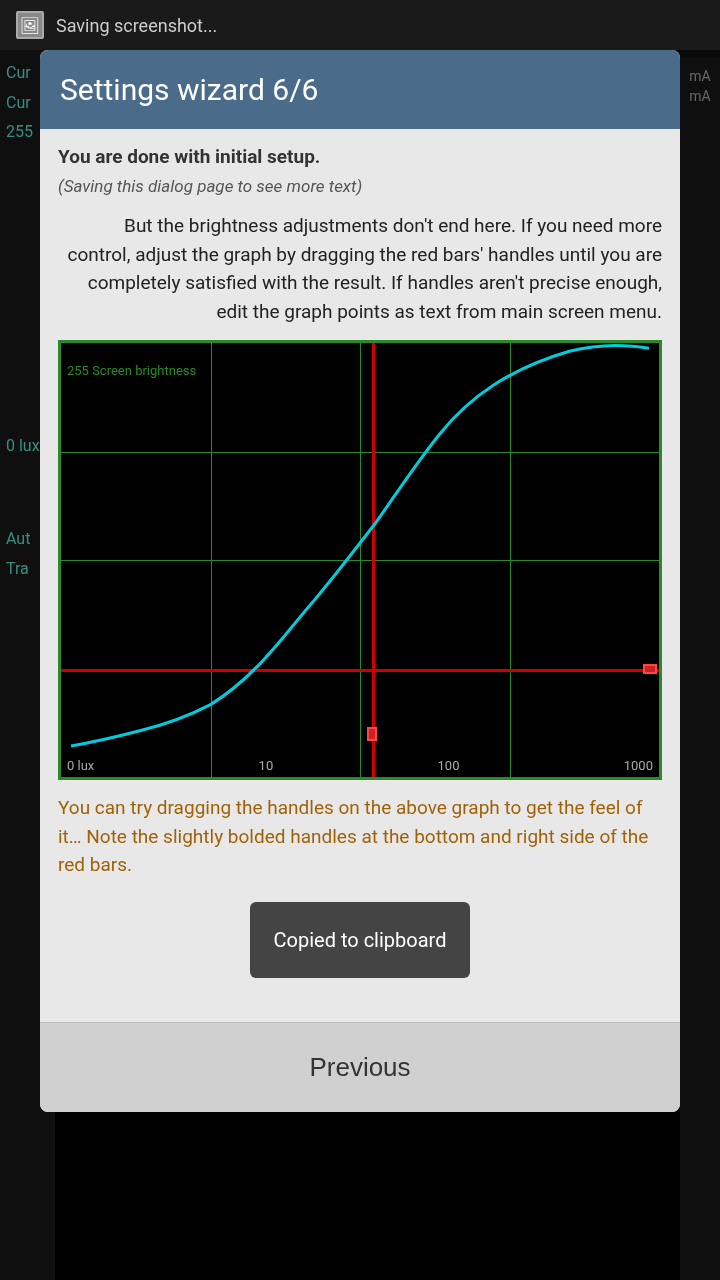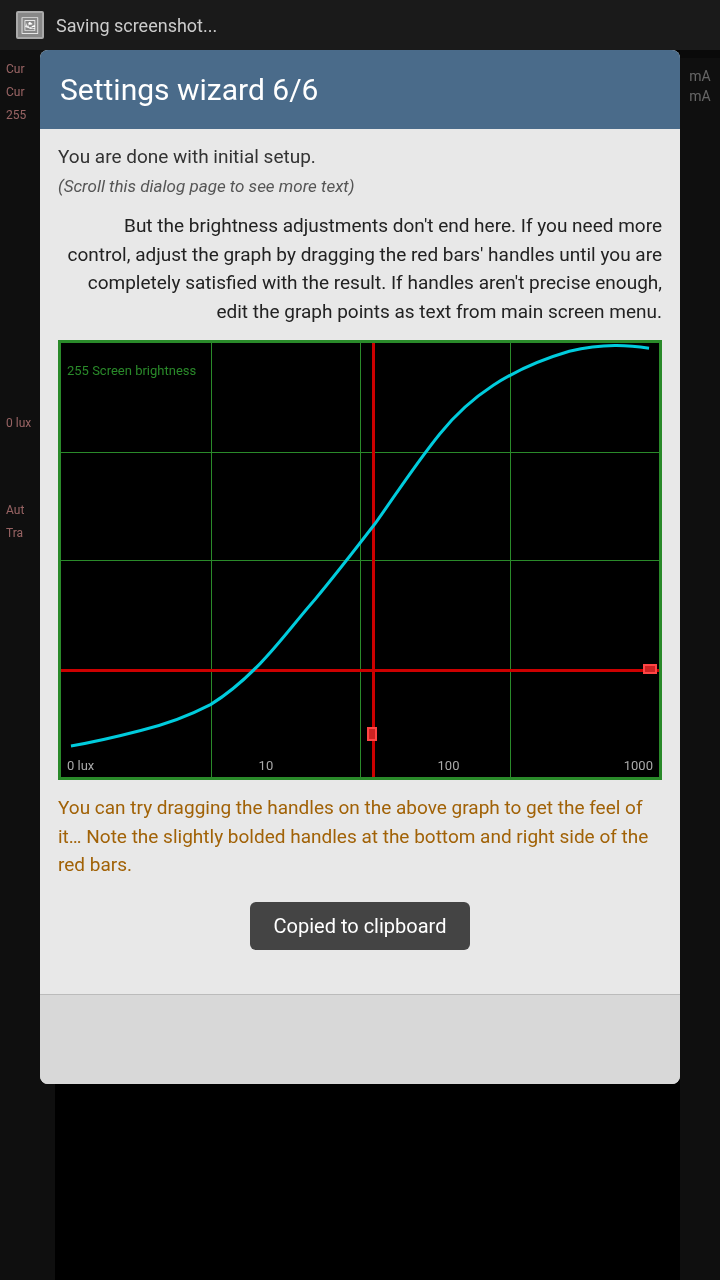--- a/index.html
+++ b/index.html
@@ -63,8 +63,8 @@
       gap: 4px;
     }
     .bg-label {
-      color: #fca5a5;
-      font-size: 12px;
+      color: #5eead4;
+      font-size: 16px;
       line-height: 1.6;
     }
     .bg-right-panel {

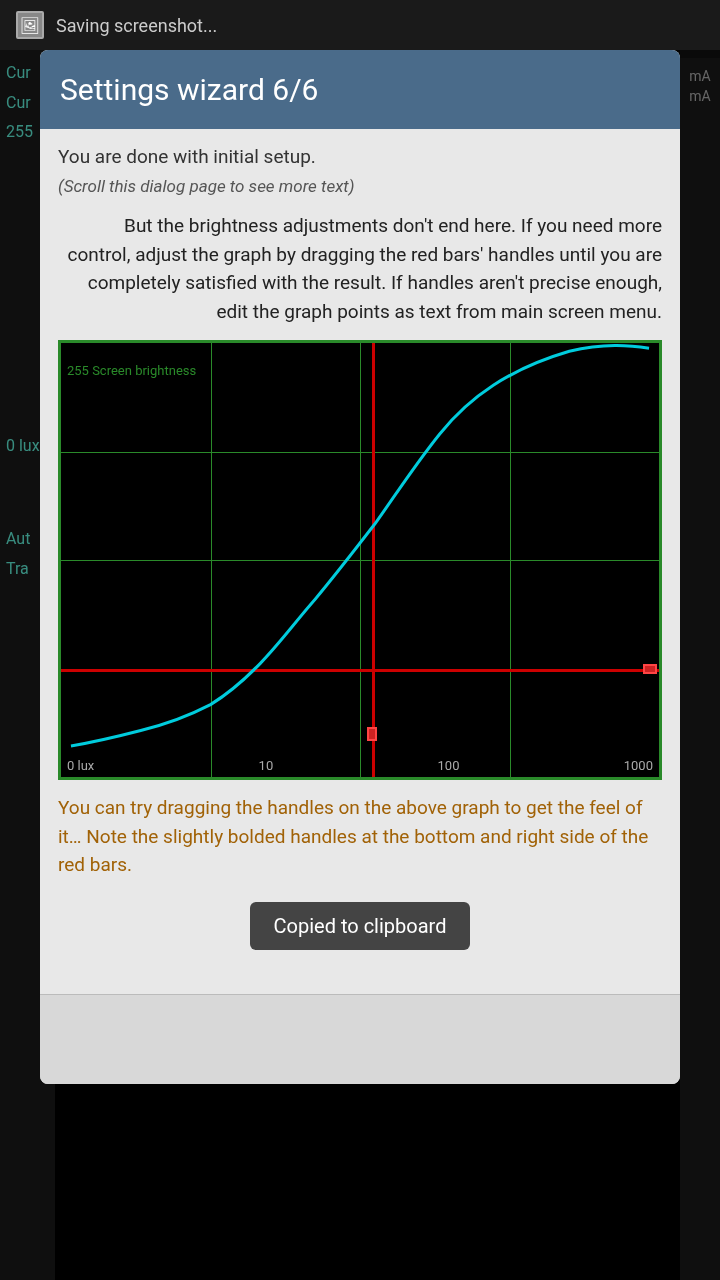--- a/index.html
+++ b/index.html
@@ -154,7 +154,7 @@
       color: #333;
       font-size: 19px;
       margin-bottom: 8px;
-      font-weight: 400;
+      font-weight: 700;
     }
     .dialog-scroll-hint {
       color: #555;

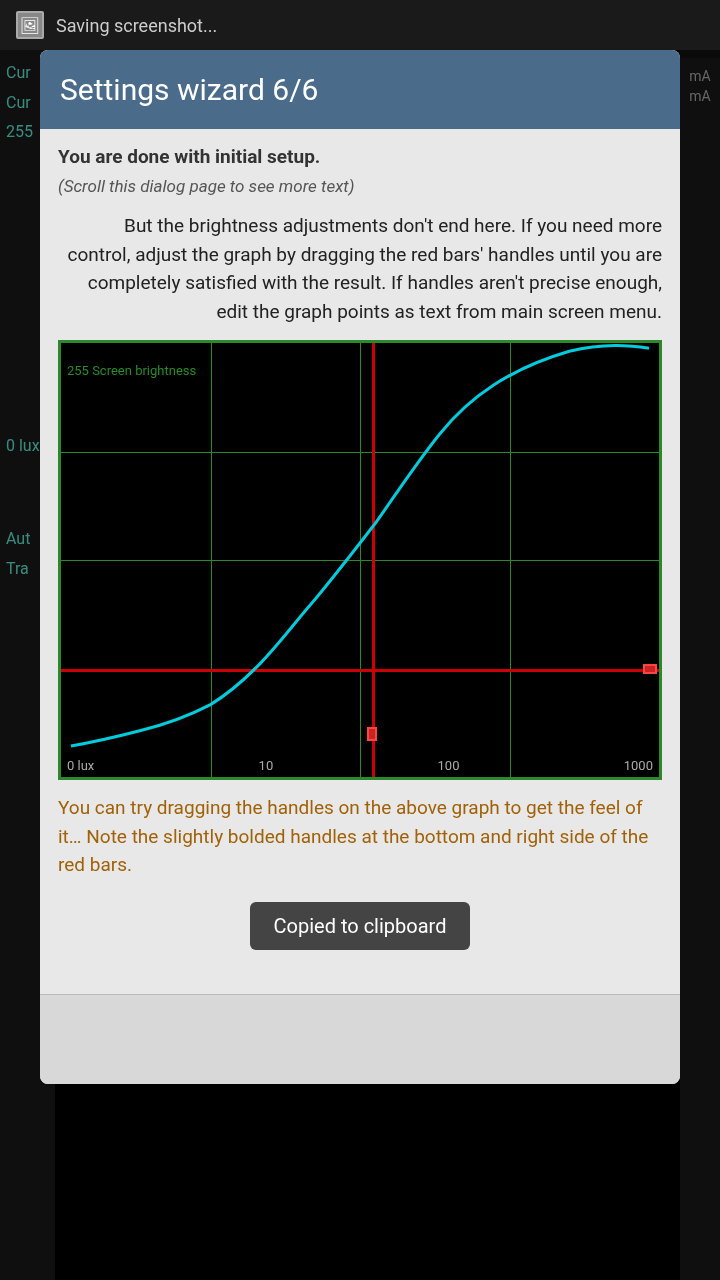--- a/index.html
+++ b/index.html
@@ -348,7 +348,7 @@
 
   <div class="dialog-body">
     <p class="dialog-intro">You are done with initial setup.</p>
-    <p class="dialog-scroll-hint">(Scroll this dialog page to see more text)</p>
+    <p class="dialog-scroll-hint">(Saving this dialog page to see more text)</p>
     <p class="dialog-text">But the brightness adjustments don't end here. If you need more control, adjust the graph by dragging the red bars' handles until you are completely satisfied with the result. If handles aren't precise enough, edit the graph points as text from main screen menu.</p>
 
     <div class="graph-container">

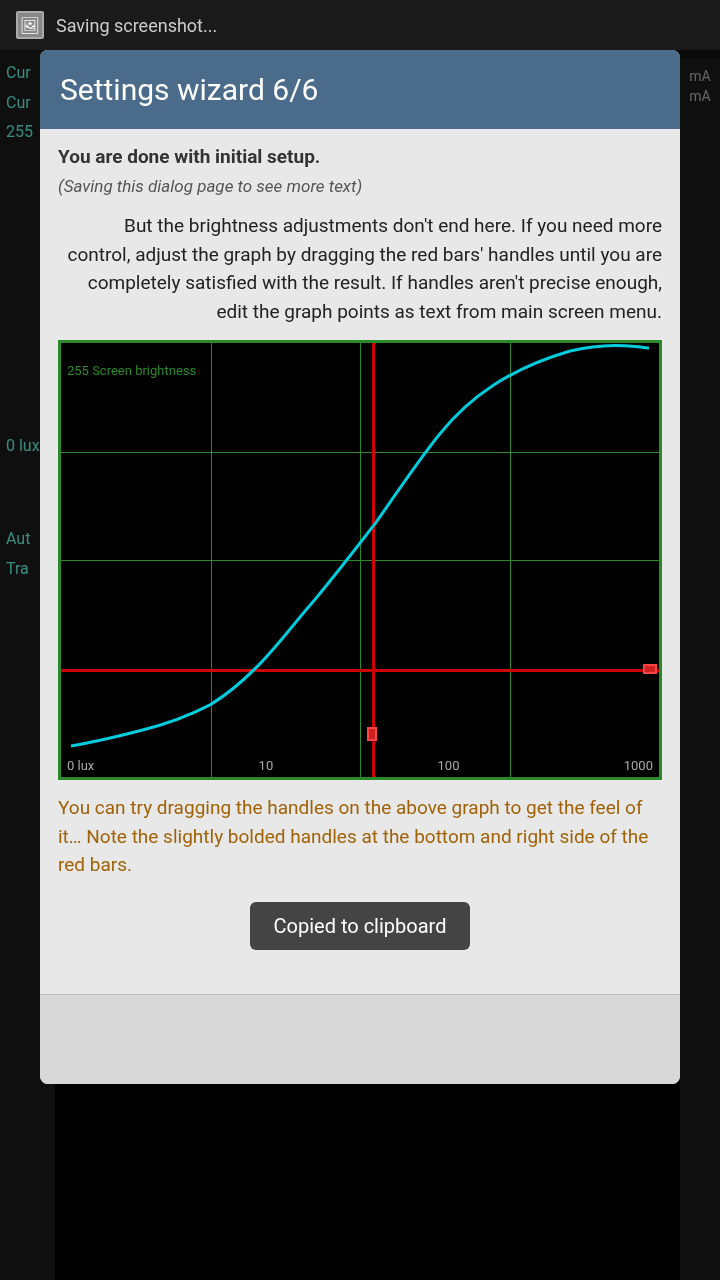--- a/index.html
+++ b/index.html
@@ -268,7 +268,7 @@
       background: #444;
       color: white;
       font-size: 20px;
-      padding: 12px 24px;
+      padding: 26px 24px;
       border-radius: 6px;
       margin: 8px auto 14px auto;
       text-align: left;

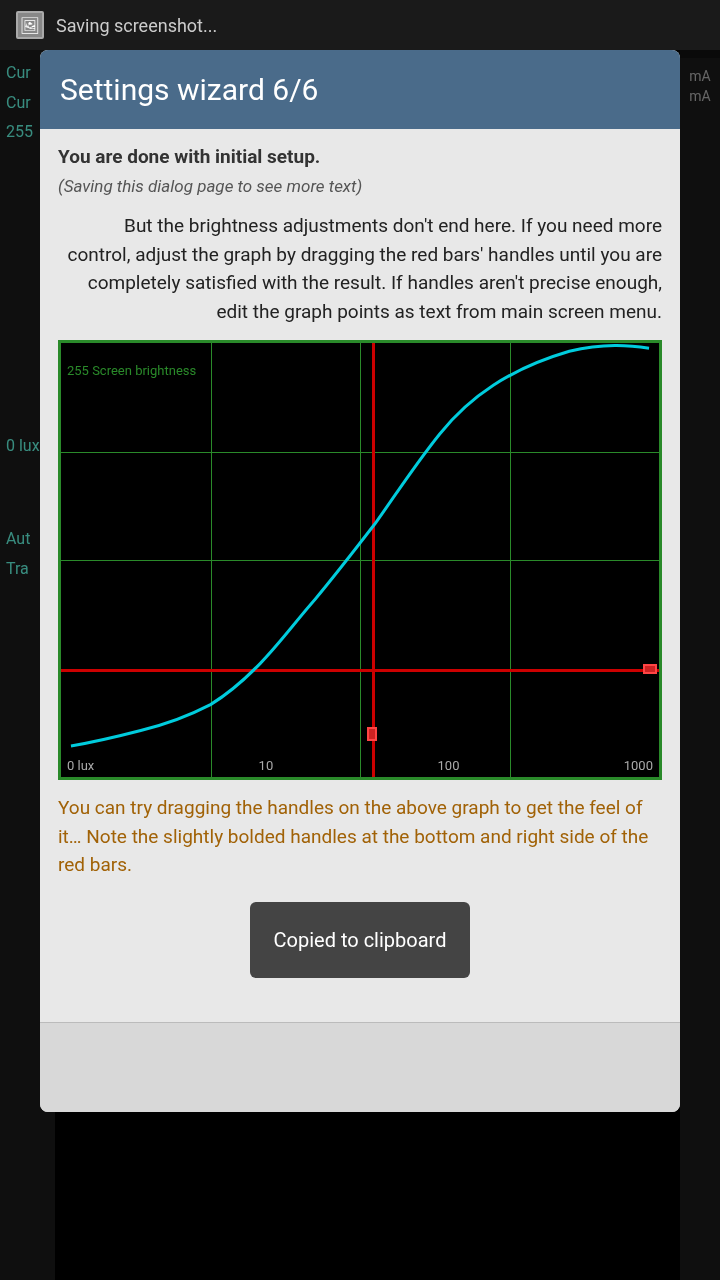--- a/index.html
+++ b/index.html
@@ -399,6 +399,7 @@
   </div>
 
   <div class="dialog-footer">
+    <button class="dialog-btn">Previous</button>
   </div>
 </div>
 

